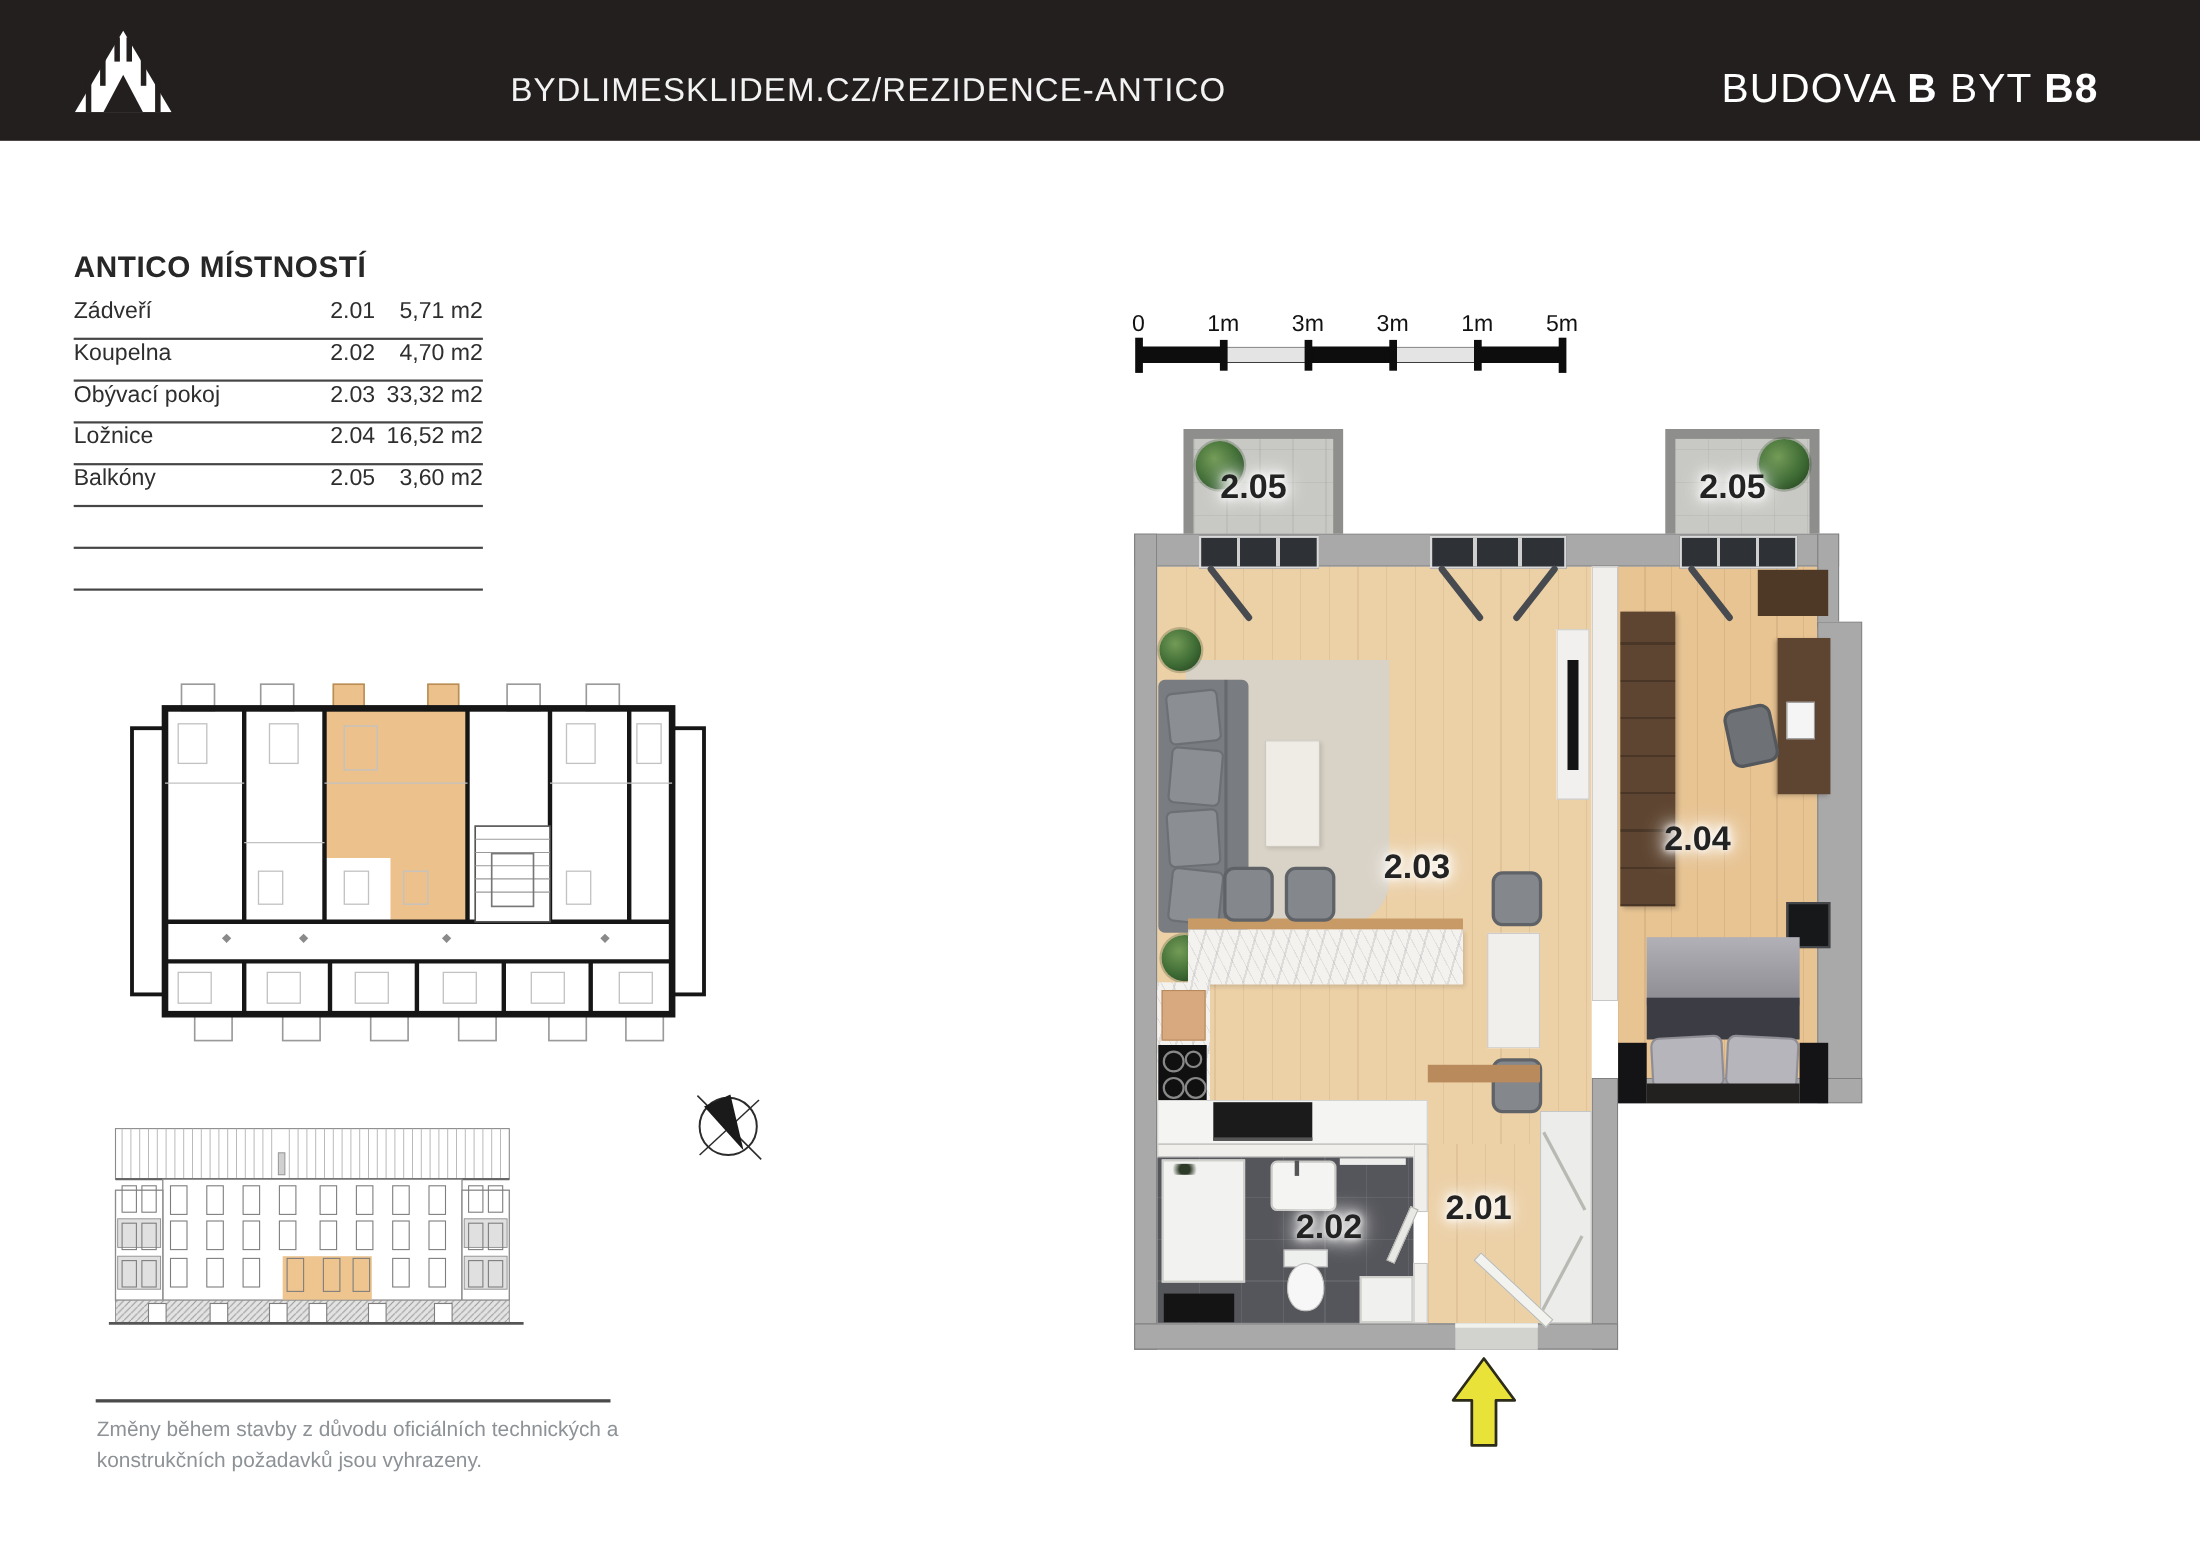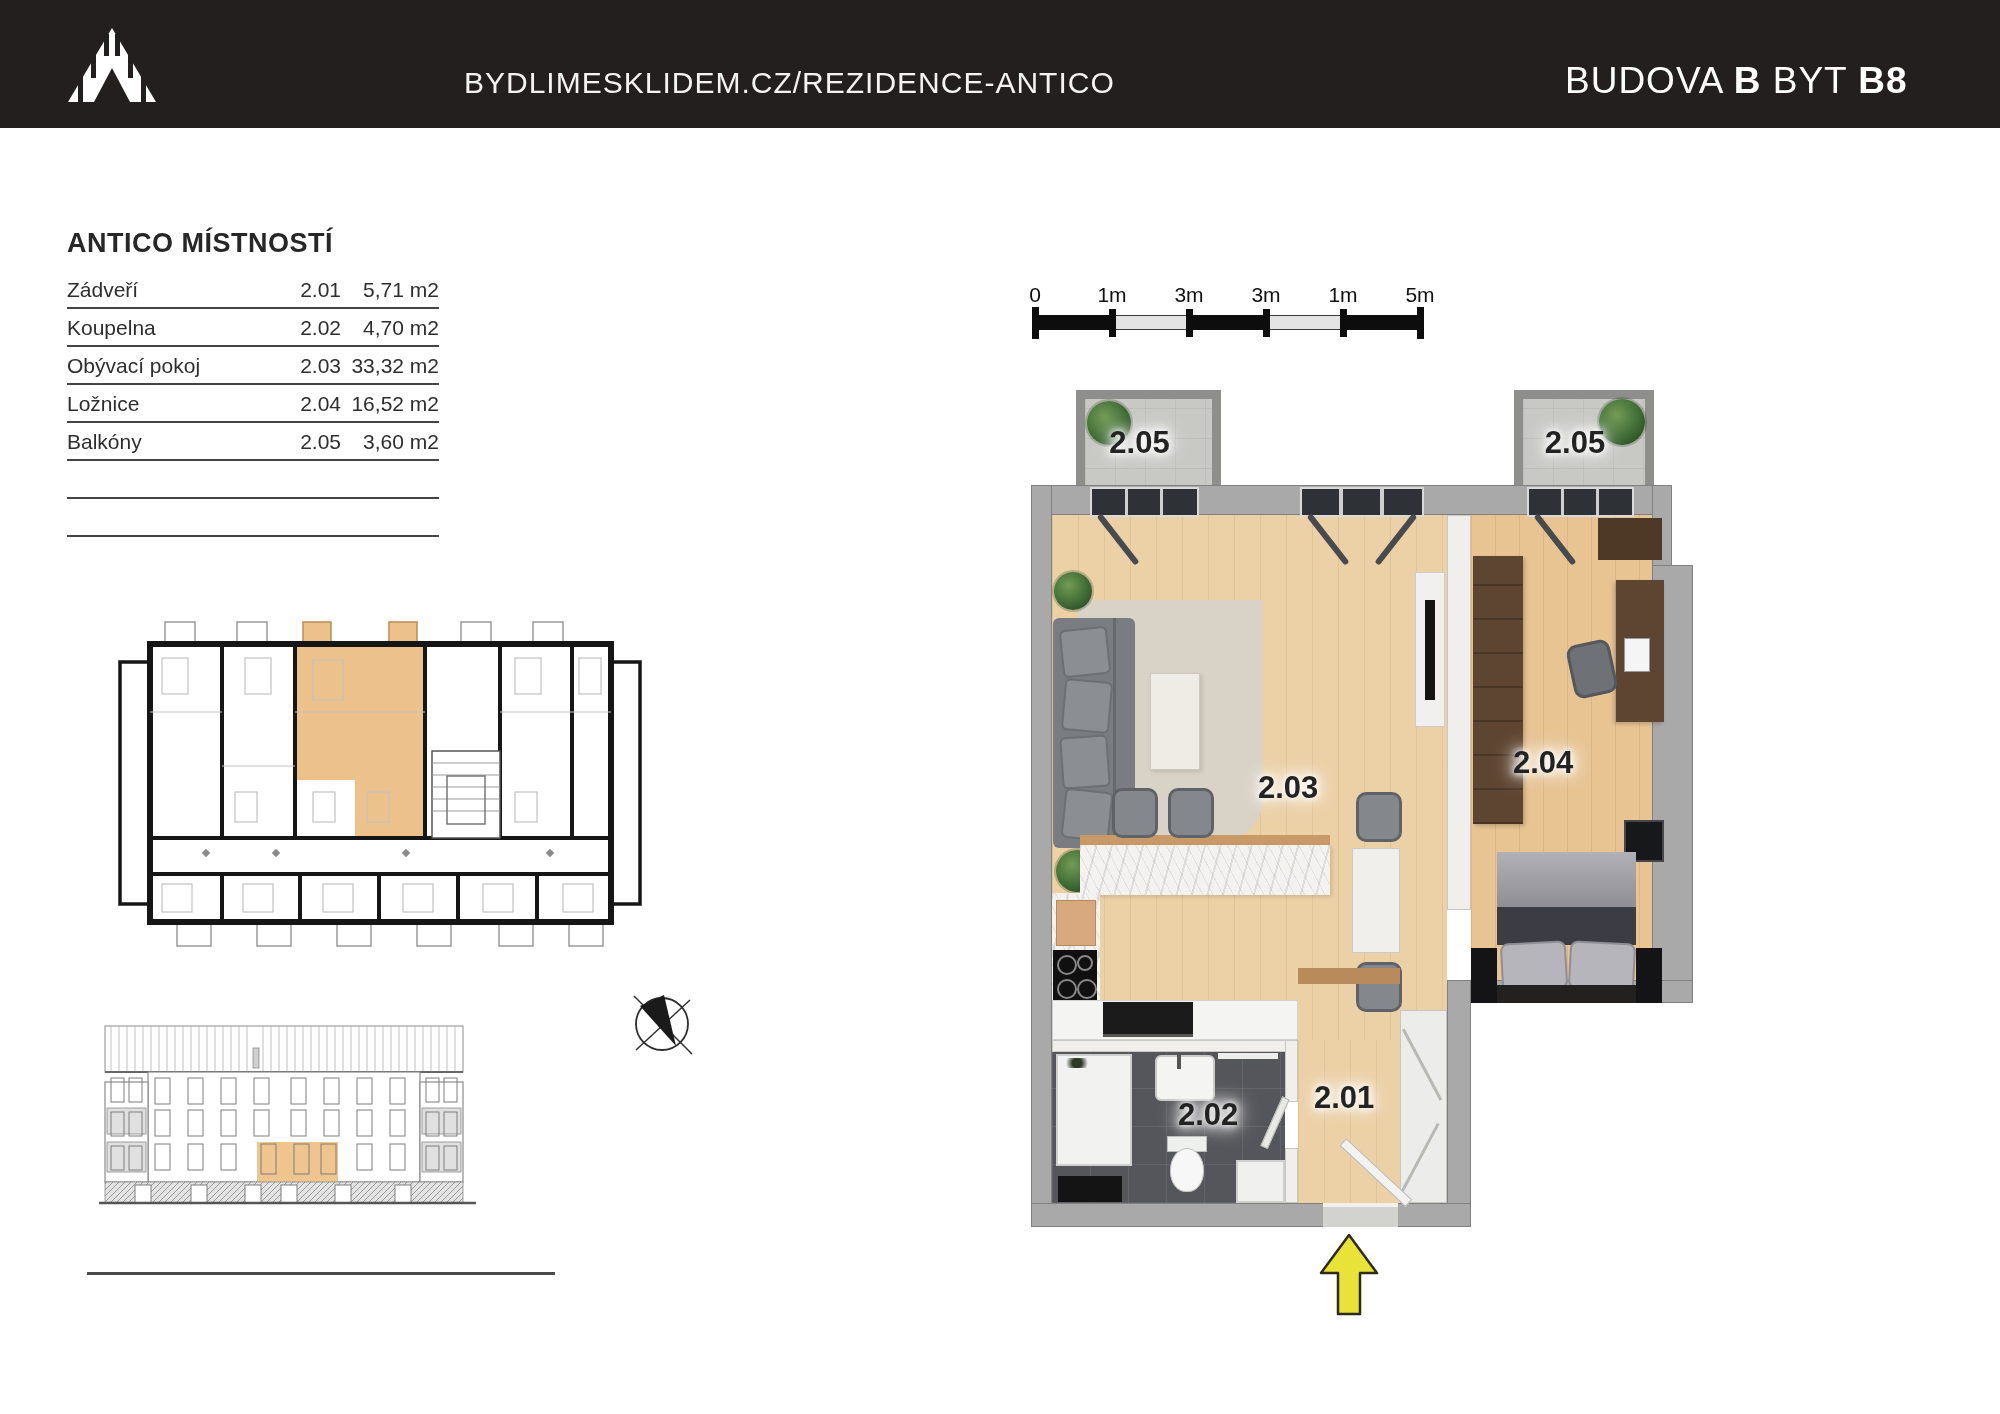--- a/index.html
+++ b/index.html
@@ -20,7 +20,7 @@
   
   .rt{position:absolute;left:67px;top:228px;width:372px;color:#2e2e2e;}
   .rt h2{margin:0 0 12px 0;font-size:27px;letter-spacing:.5px;color:#272727;}
-  .rt-row{display:flex;align-items:flex-end;height:31px;padding-bottom:5px;
+  .rt-row{display:flex;height:31px;padding-bottom:5px;
           border-bottom:2px solid #454545;font-size:21px;}
   .rt-name{flex:1;}
   .rt-code{width:62px;text-align:right;}

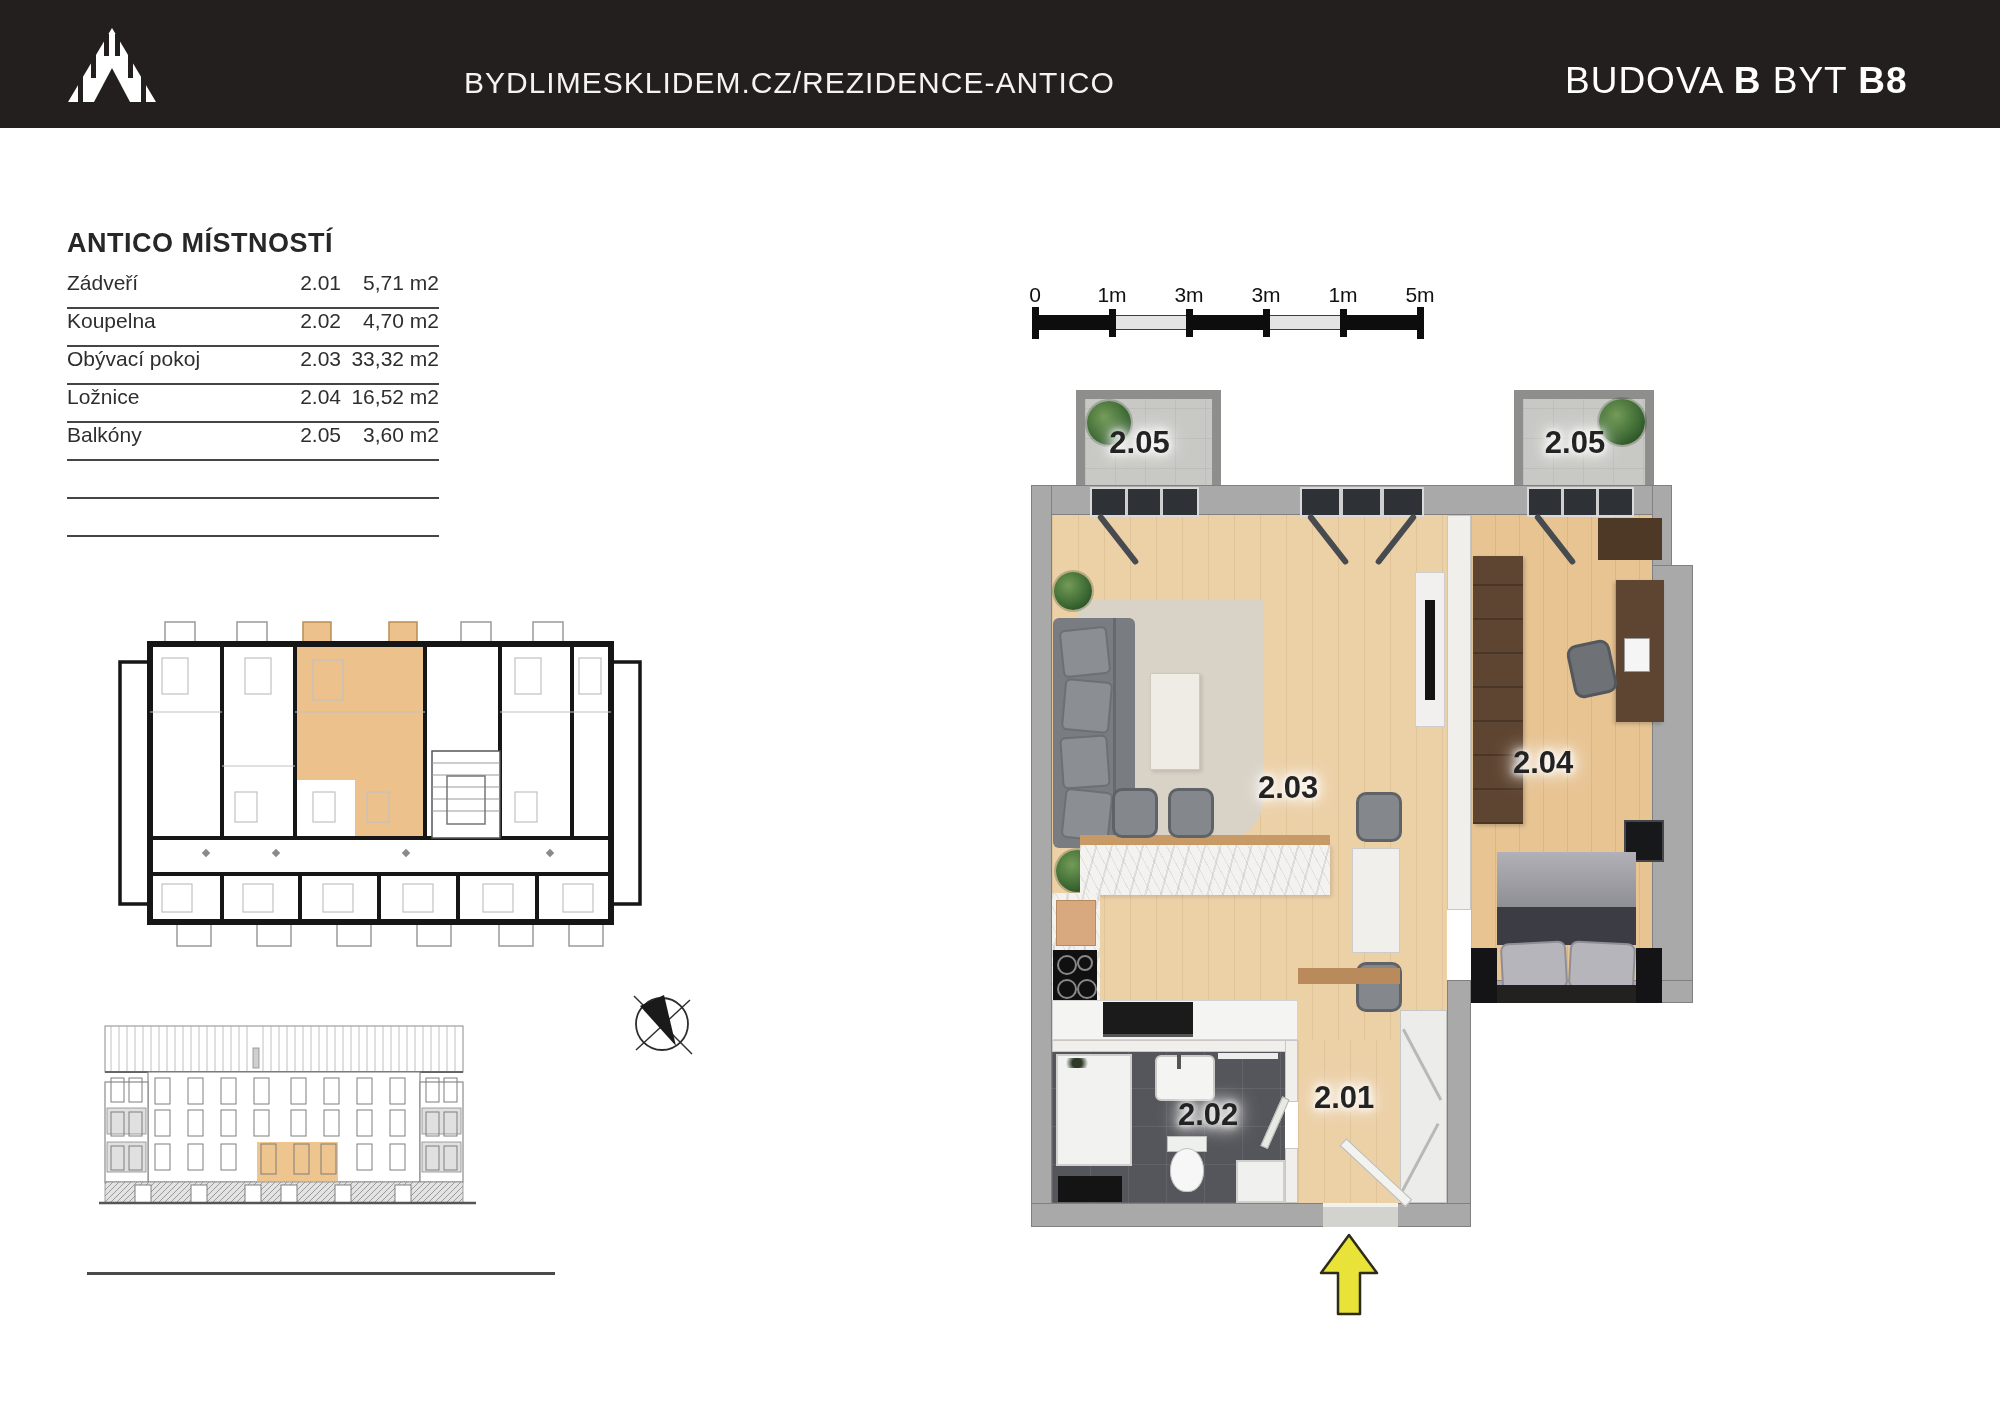--- a/index.html
+++ b/index.html
@@ -347,6 +347,10 @@
   </div>
 
   <div class="disc-line"></div>
+  <div class="disc">
+    <div>Změny během stavby z důvodu oficiálních technických a</div>
+    <div>konstrukčních požadavků jsou vyhrazeny.</div>
+  </div>
 
   <div class="abs" style="left:1030px;top:283px;width:400px;height:62px;">
     <span class="sb-label" style="left:5px;">0</span>

